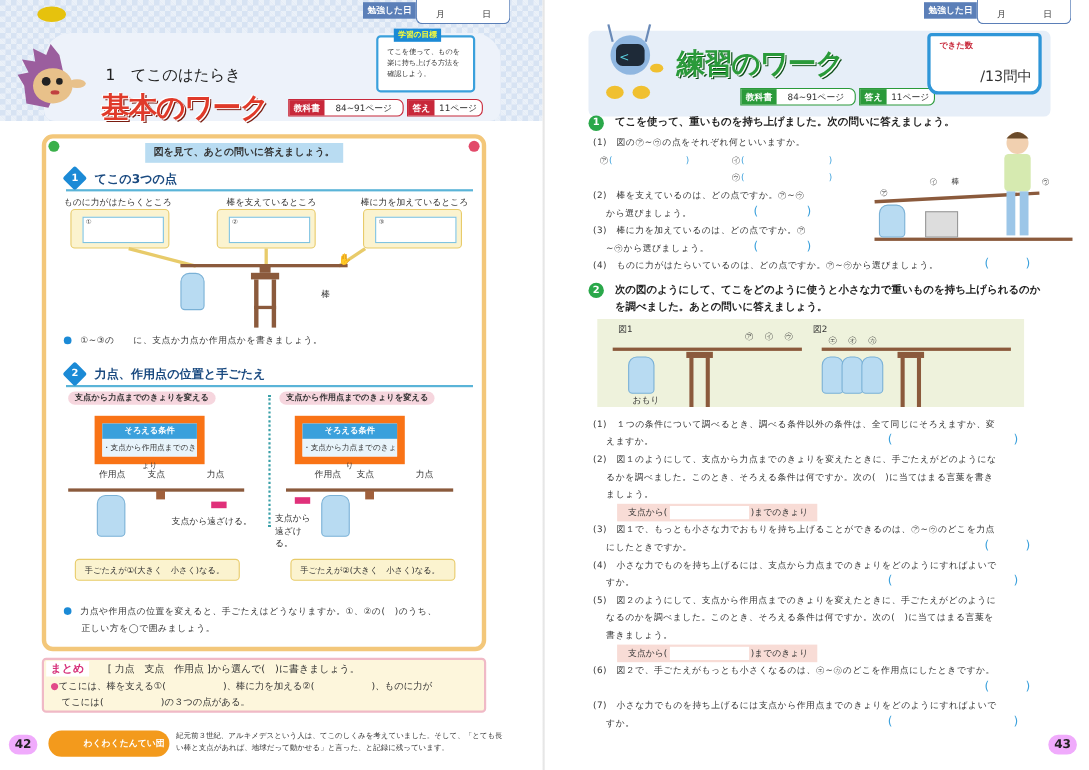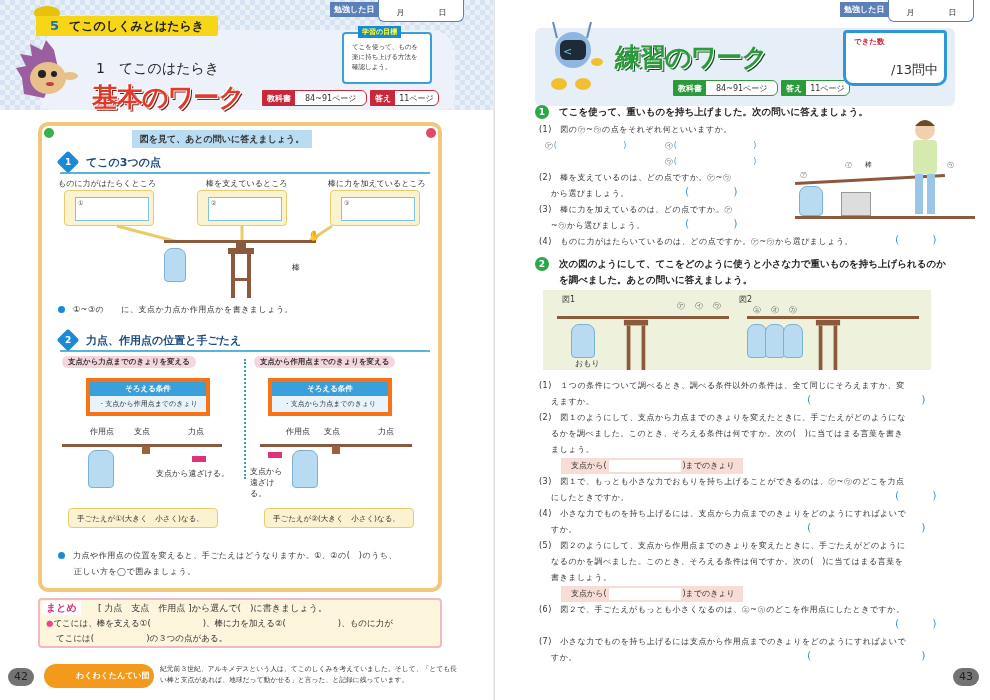--- a/index.html
+++ b/index.html
@@ -78,7 +78,6 @@
   <div class="hdr-bg"></div>
   <div class="cloud"></div>
   <div class="tape"></div>
-  <div class="unit-tag"><span class="num">5</span><span>てこのしくみとはたらき</span></div>
 
   <div class="studied" style="left:330px">
     <span class="lab">勉強した日</span>

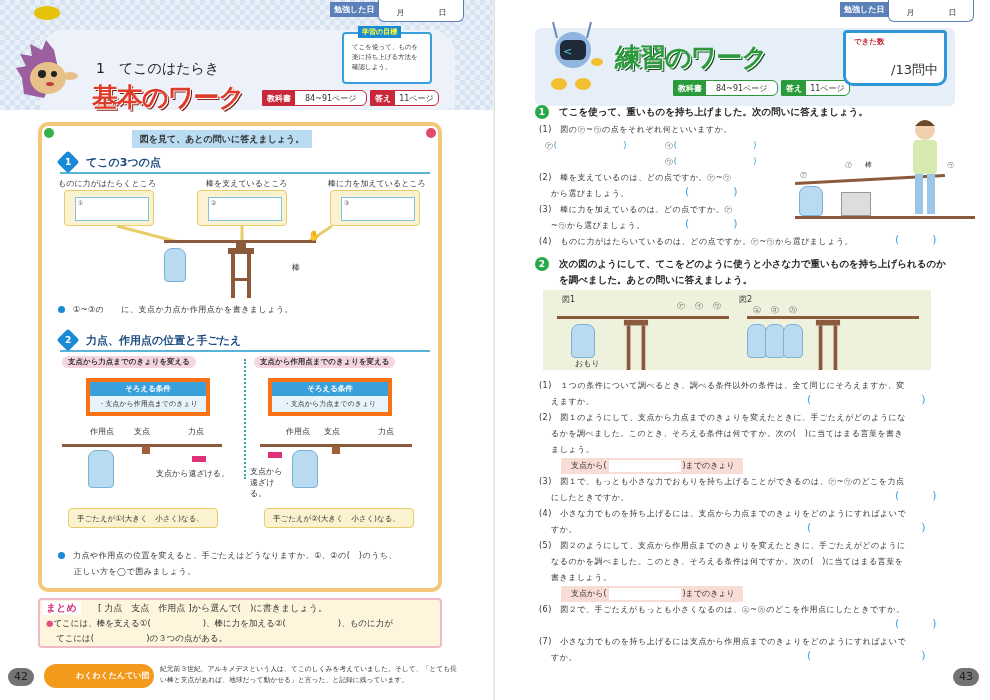--- a/index.html
+++ b/index.html
@@ -42,7 +42,7 @@
 .q-line{position:absolute;font-size:8px;color:#333;letter-spacing:.5px}
 .bullet{display:inline-block;width:7px;height:7px;border-radius:50%;background:#1b8ad6;margin-right:8px;vertical-align:middle}
 .pink-tag{position:absolute;background:#f6d6de;border-radius:8px;font-size:7.5px;font-weight:bold;padding:1px 6px;color:#333}
-.cond{position:absolute;width:124px;border:4px solid #f97316}
+.cond{position:absolute;width:100px;border:7px solid #f97316}
 .cond .h{background:#3aa0dc;color:#fff;font-size:7.5px;font-weight:bold;text-align:center;height:14px;line-height:14px}
 .cond .b{background:#e8f4fb;font-size:7px;text-align:center;height:16px;line-height:16px}
 .dotv{position:absolute;left:202px;top:233px;width:0;height:120px;border-left:2px dotted #3aa0a8}

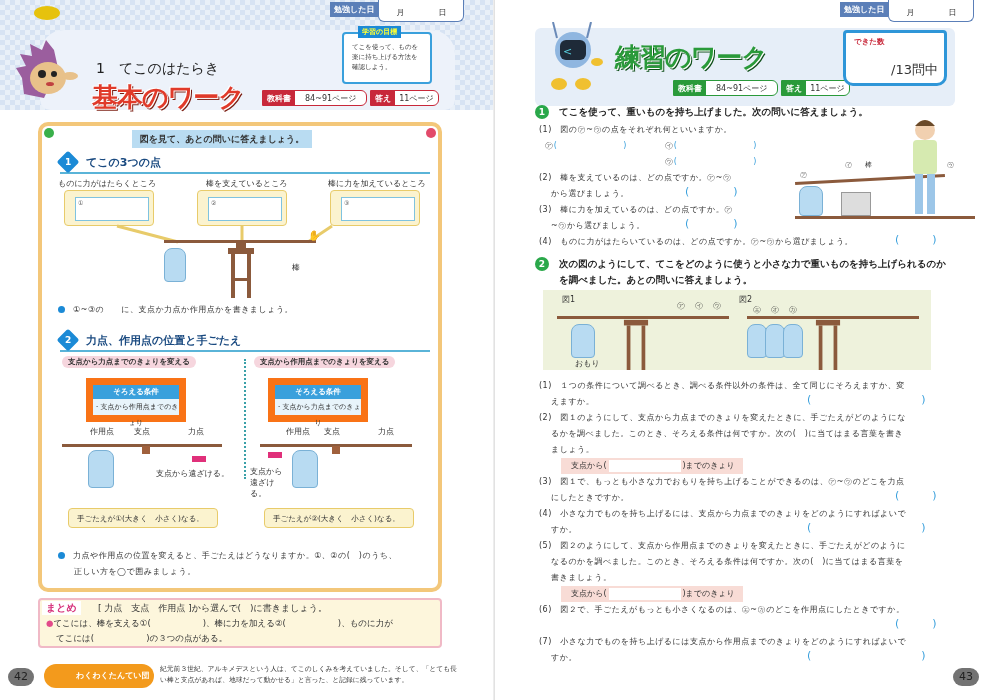--- a/index.html
+++ b/index.html
@@ -53,7 +53,7 @@
 .matome .row{position:absolute;font-size:8.5px;color:#333;white-space:nowrap}
 .paren{color:#3aa0dc}
 .blank-p{display:inline-block;width:52px}
-.pageno{position:absolute;top:668px;width:26px;height:18px;border-radius:9px;background:#737373;font-size:11px;font-weight:normal;text-align:center;line-height:18px;color:#222}
+.pageno{position:absolute;top:668px;width:26px;height:18px;border-radius:9px;background:#f0abfc;font-size:11px;font-weight:bold;text-align:center;line-height:18px;color:#222}
 .tantei{position:absolute;left:44px;top:664px;width:110px;height:24px;background:#f39a1c;border-radius:12px;color:#fff;font-size:8px;font-weight:bold;line-height:24px;padding-left:32px}
 .trivia{position:absolute;left:160px;top:664px;width:300px;font-size:6.8px;line-height:11px;color:#333}
 

